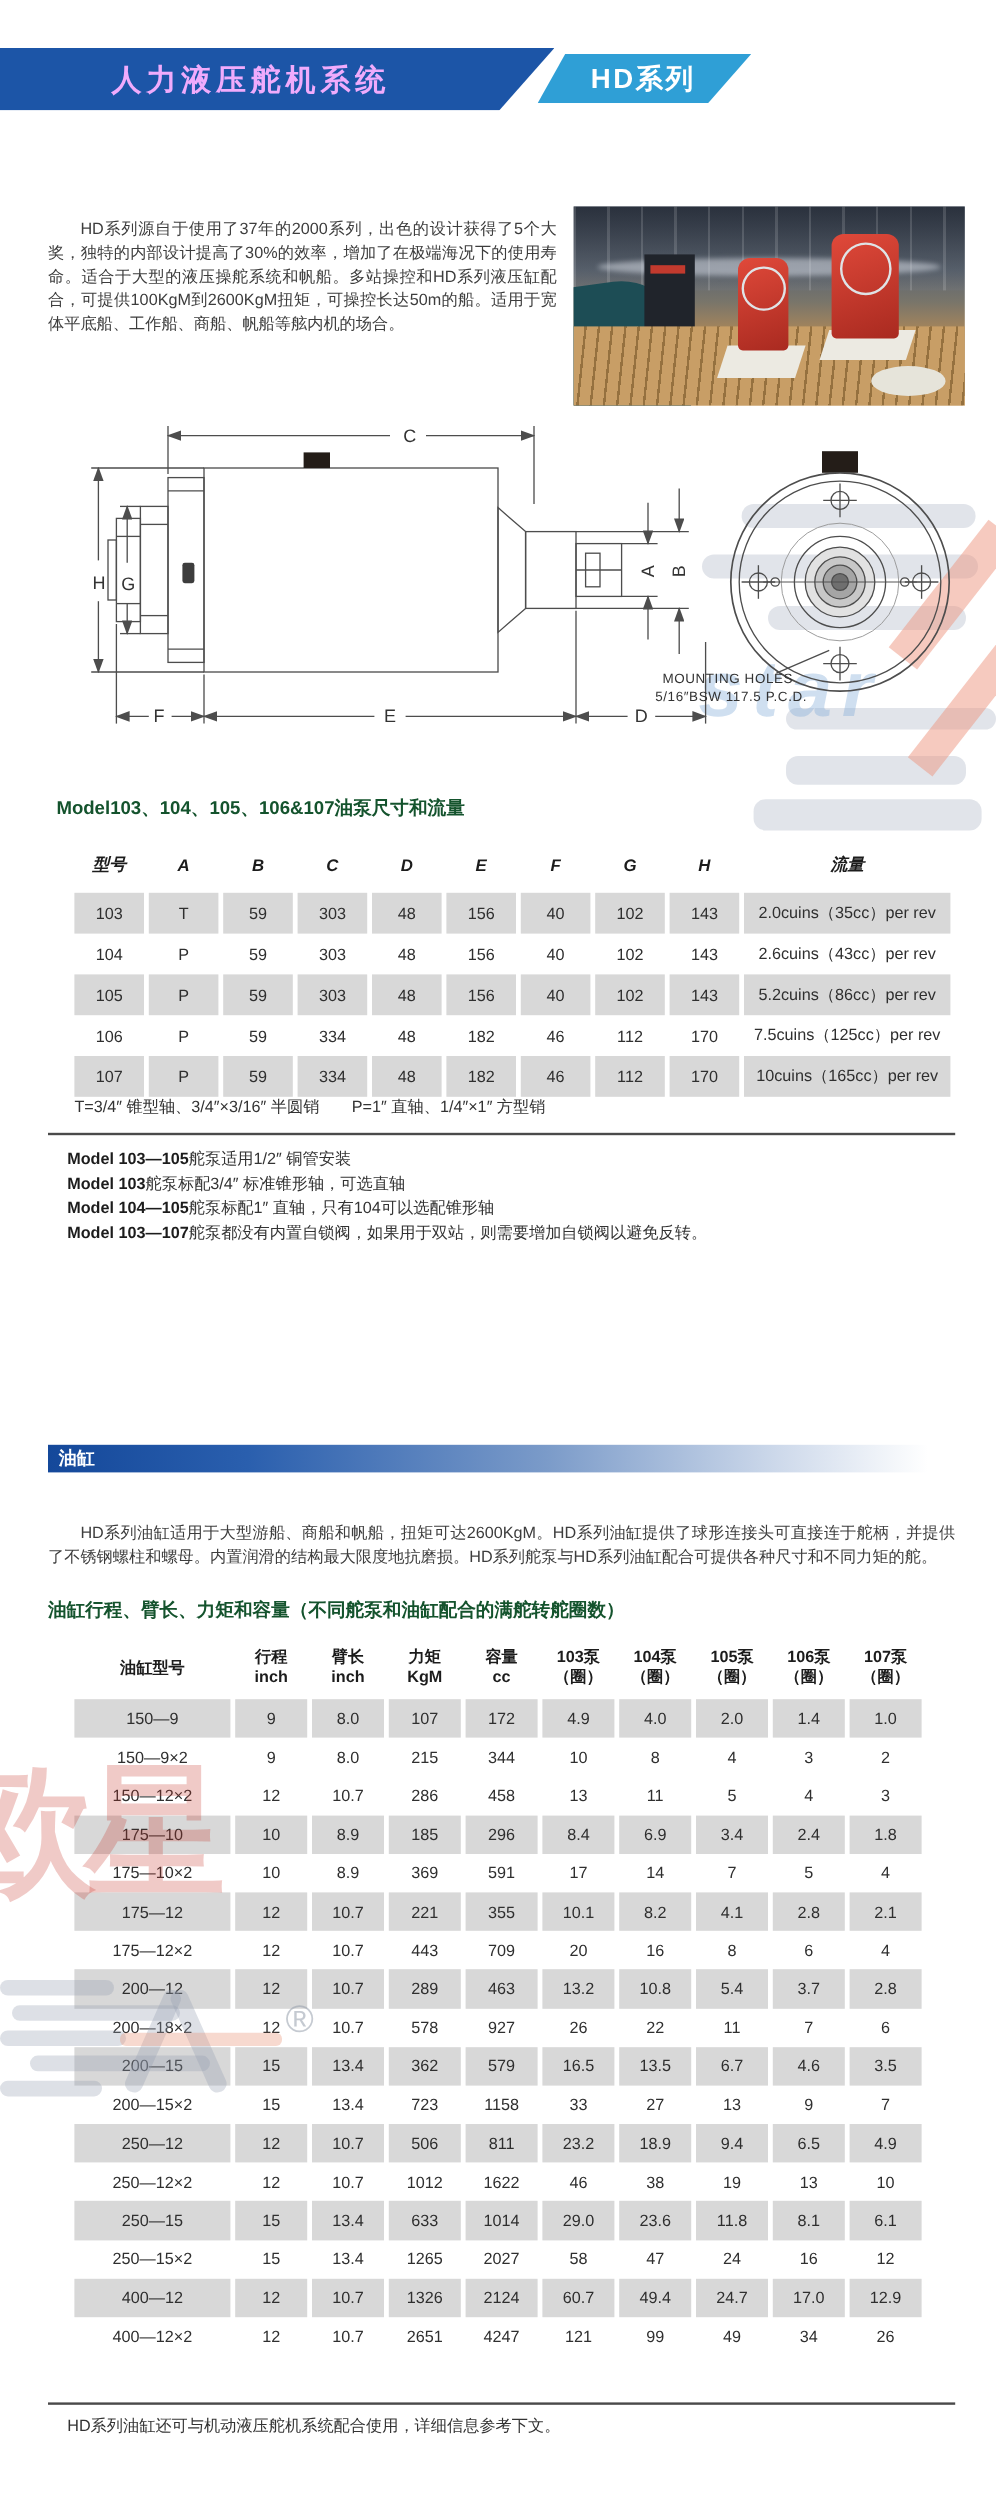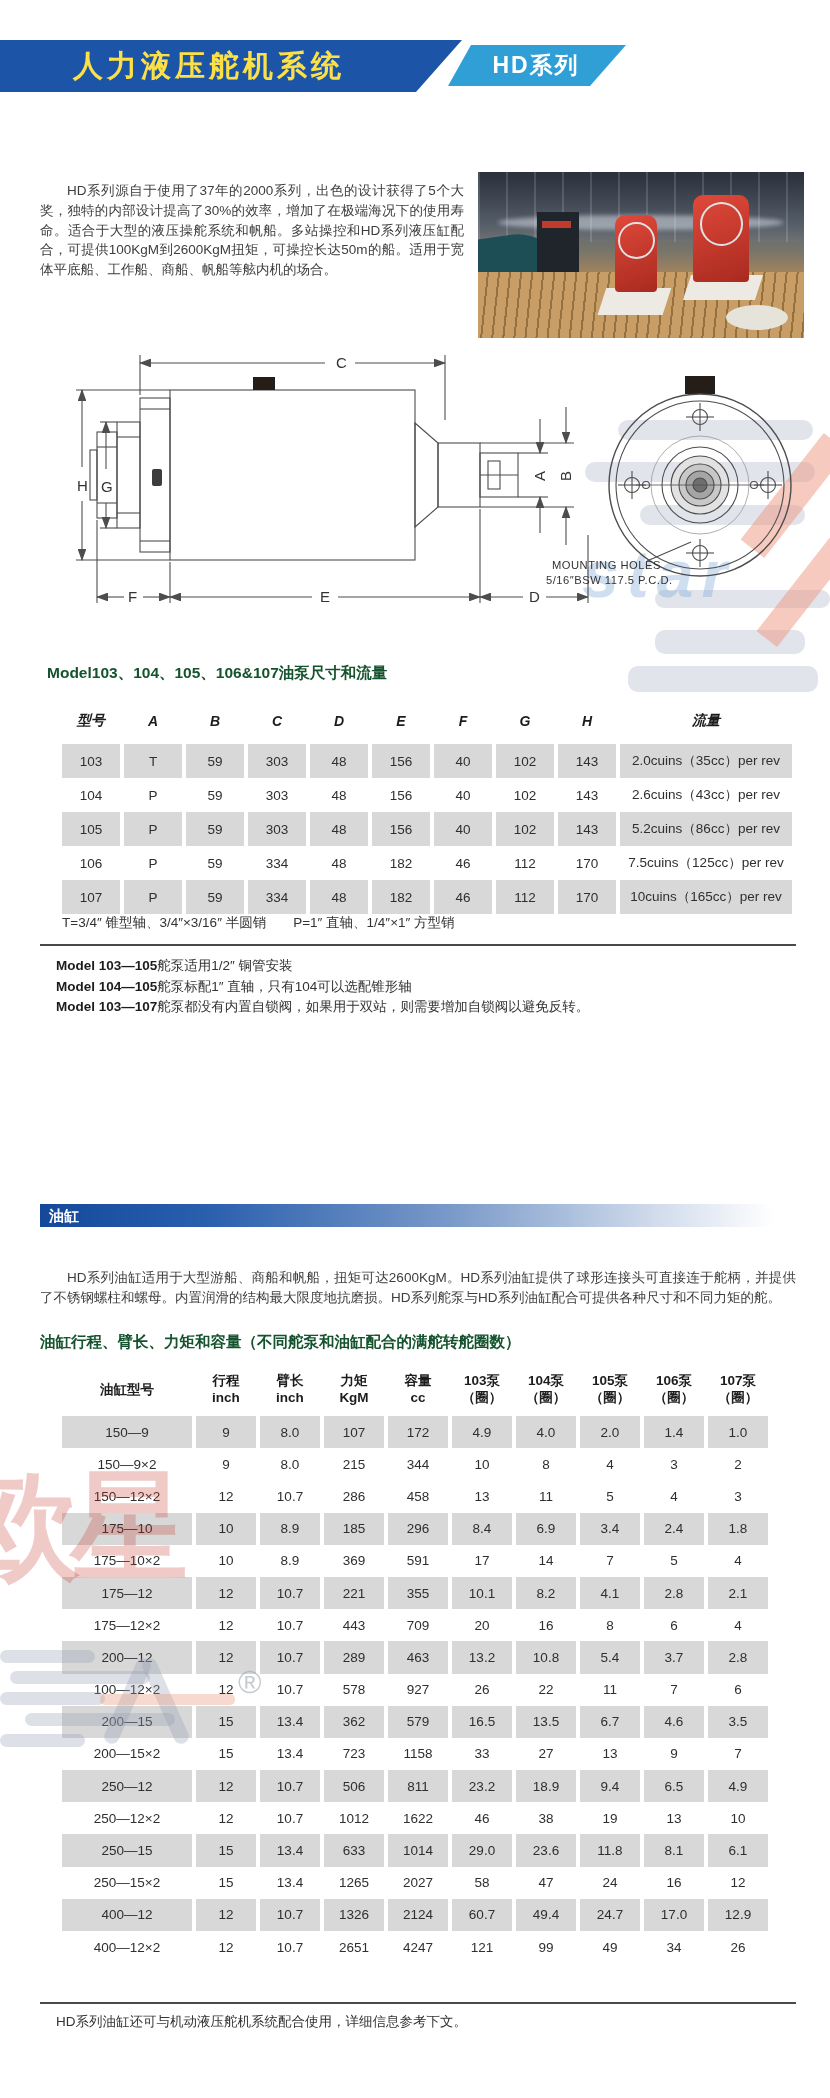--- a/index.html
+++ b/index.html
@@ -8,7 +8,7 @@
   
   .banner-dark{position:absolute;left:0;top:40px;width:462px;height:52px;background:#1c55a7;
     clip-path:polygon(0 0,100% 0,calc(100% - 46px) 100%,0 100%);display:flex;align-items:center;justify-content:center;}
-  .banner-dark span{color:#fde047;font-size:30px;font-weight:bold;letter-spacing:4px;padding-right:44px;}
+  .banner-dark span{color:#f0abfc;font-size:25px;font-weight:bold;letter-spacing:4px;padding-right:44px;}
   .banner-light{position:absolute;left:432px;top:45px;width:194px;height:41px;background:#2f9fd6;
     clip-path:polygon(39px 0,100% 0,158px 100%,16px 100%);display:flex;align-items:center;justify-content:center;}
   .banner-light span{color:#fff;font-size:23px;font-weight:bold;letter-spacing:2px;padding-left:14px;}

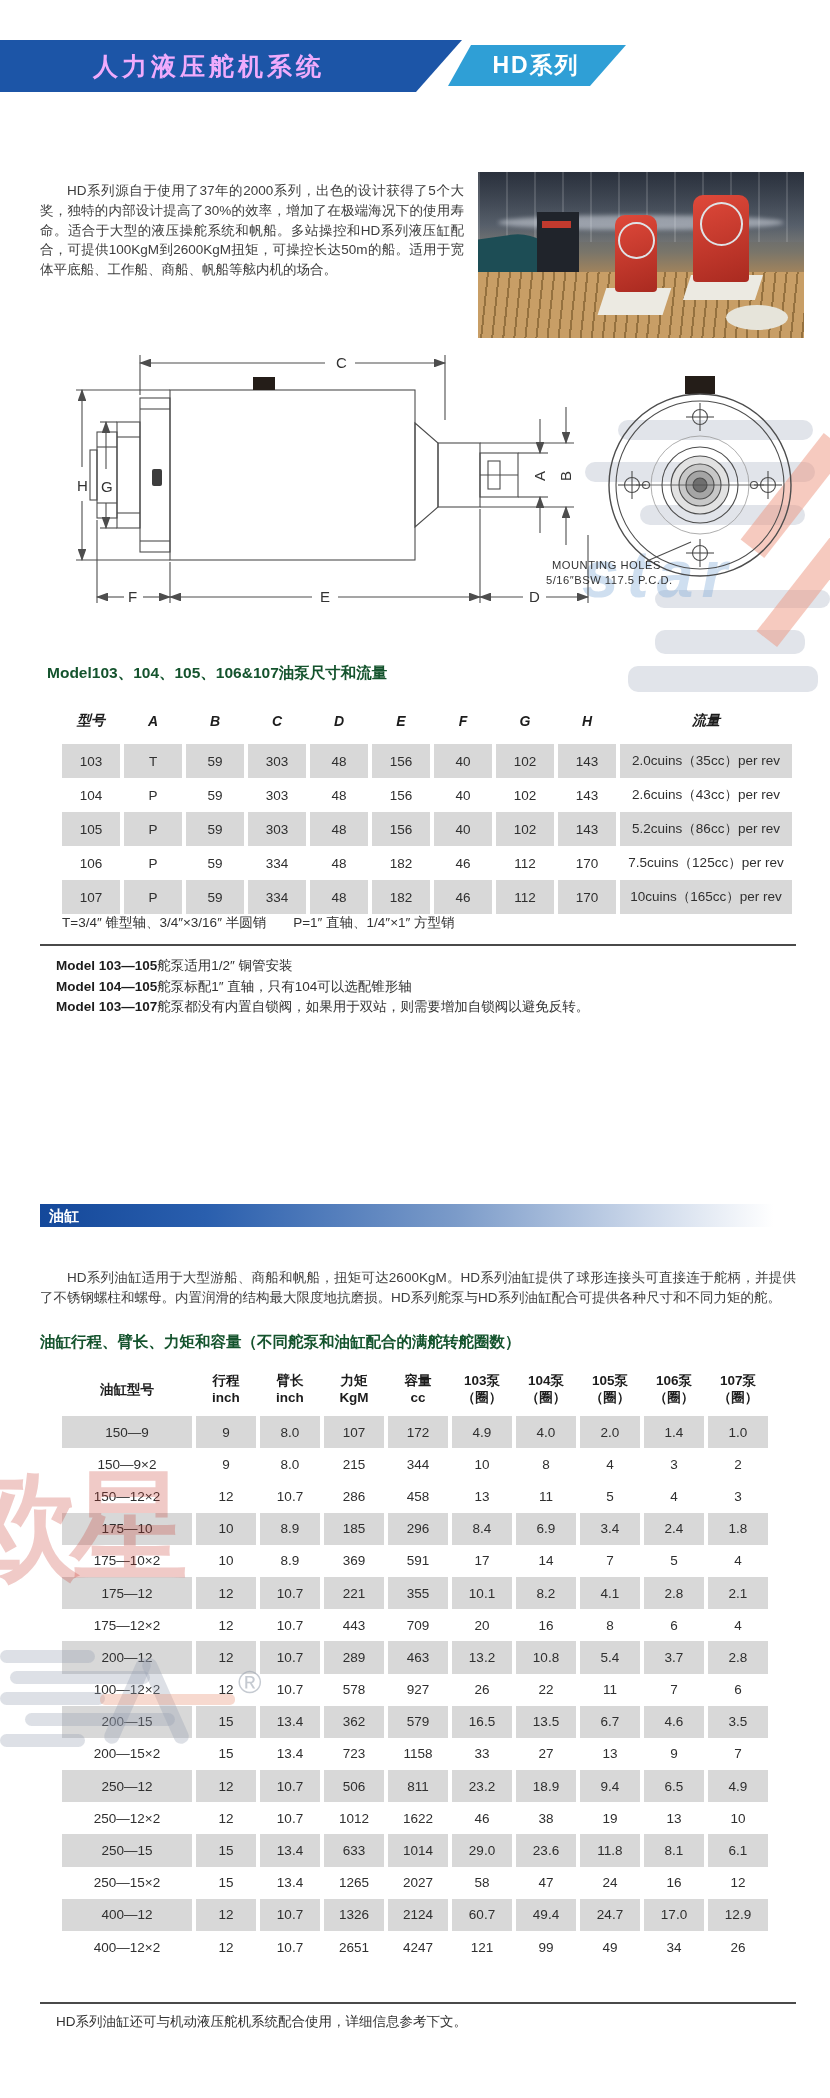--- a/index.html
+++ b/index.html
@@ -310,6 +310,7 @@
   <div class="rule" id="rule1"></div>
   <div class="notes" id="pump-notes">
       <div class="note-line"><b>Model 103—105</b><span>舵泵适用1/2″ 铜管安装</span></div>
+      <div class="note-line"><b>Model 103</b><span>舵泵标配3/4″ 标准锥形轴，可选直轴</span></div>
       <div class="note-line"><b>Model 104—105</b><span>舵泵标配1″ 直轴，只有104可以选配锥形轴</span></div>
       <div class="note-line"><b>Model 103—107</b><span>舵泵都没有内置自锁阀，如果用于双站，则需要增加自锁阀以避免反转。</span></div>
     </div>

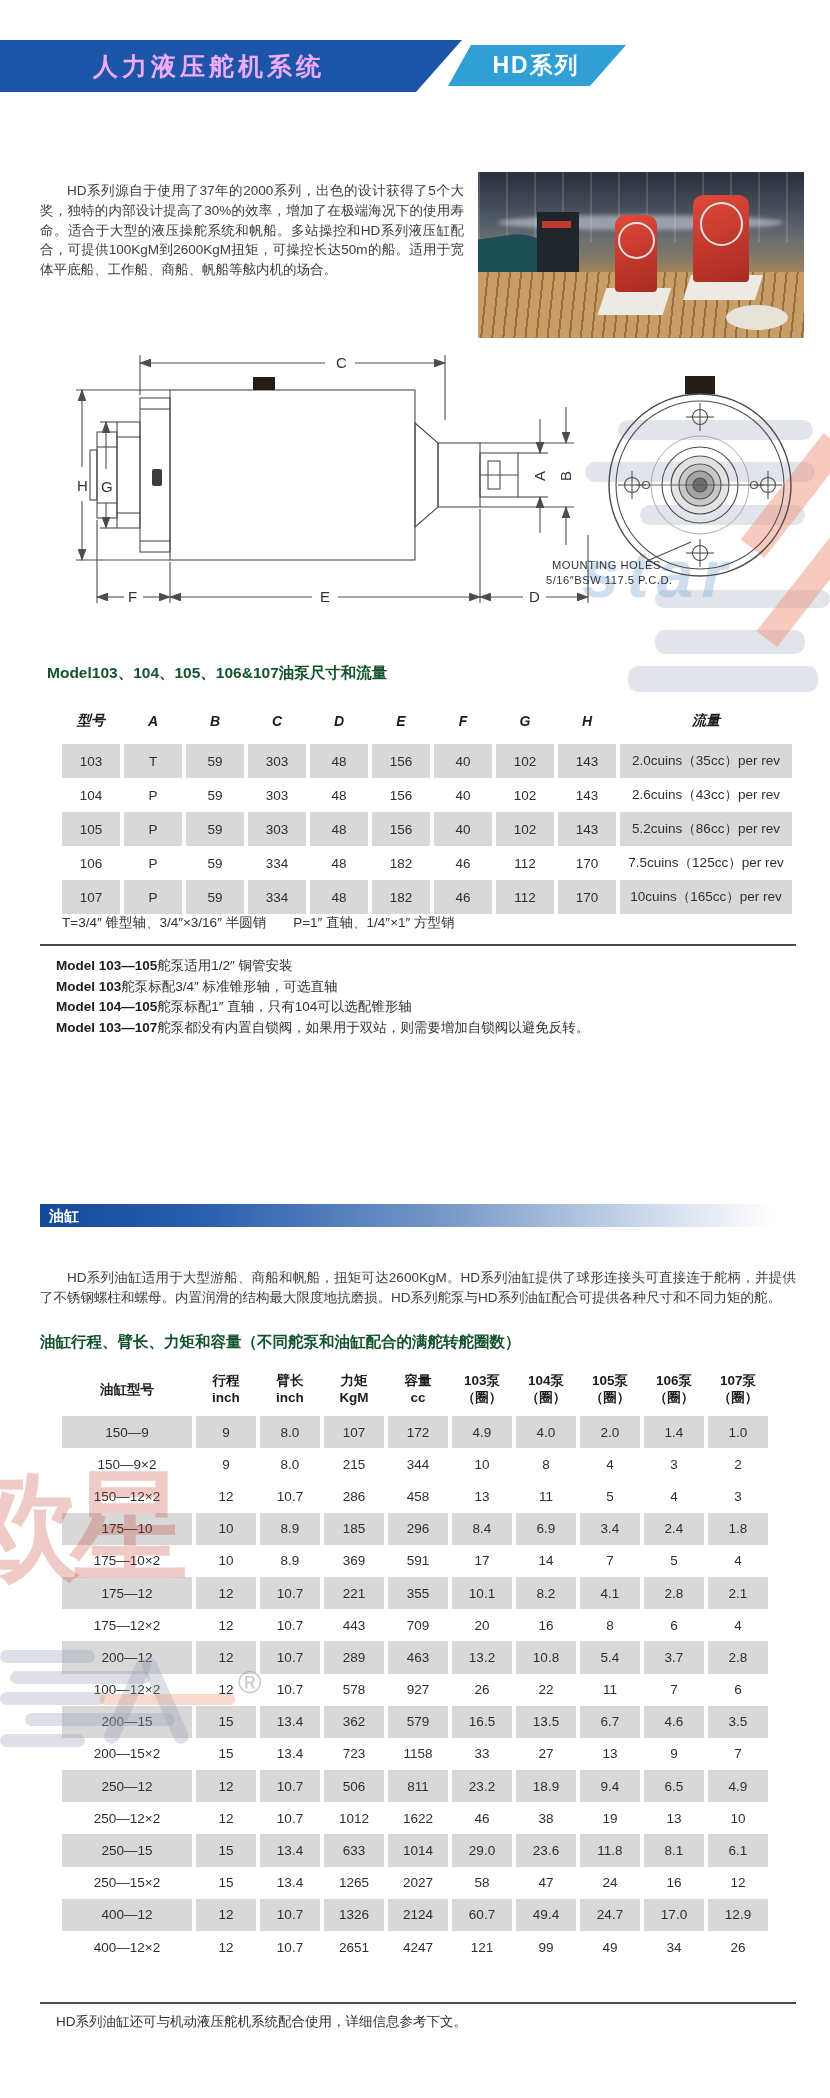--- a/index.html
+++ b/index.html
@@ -475,7 +475,7 @@
           <td>2.8</td>
         </tr>
         <tr>
-          <td>100—12×2</td>
+          <td>200—18×2</td>
           <td>12</td>
           <td>10.7</td>
           <td>578</td>

